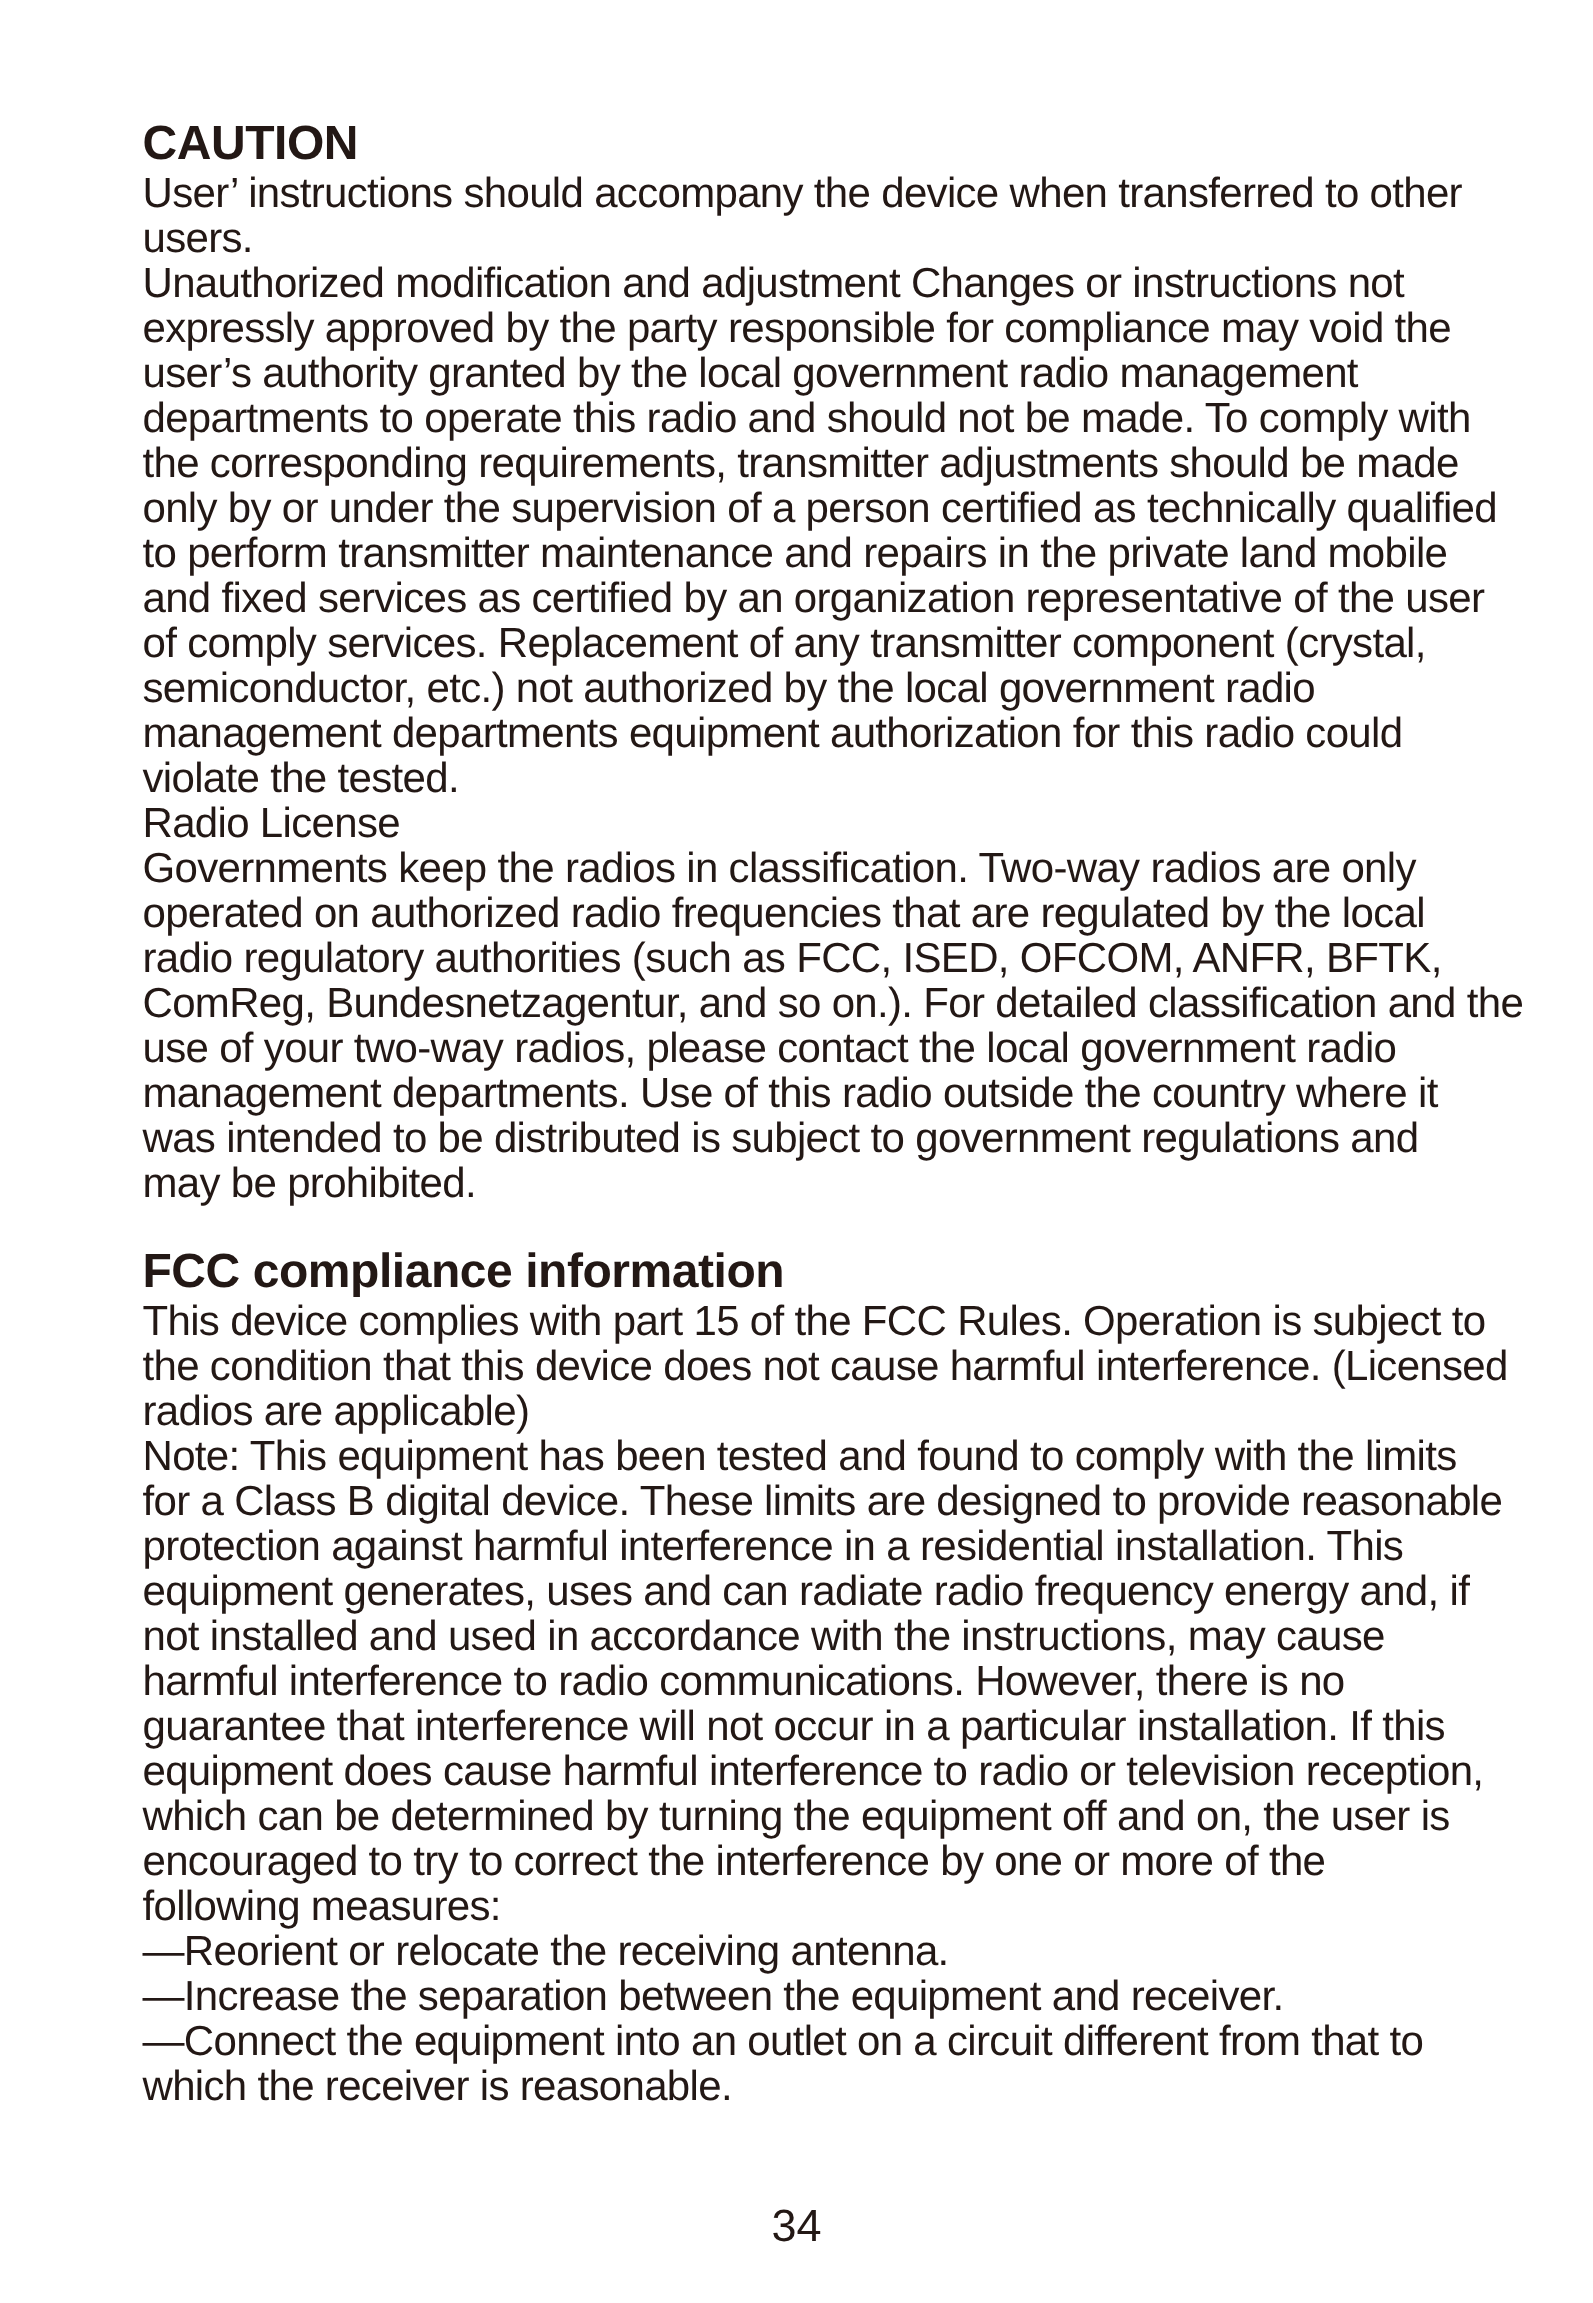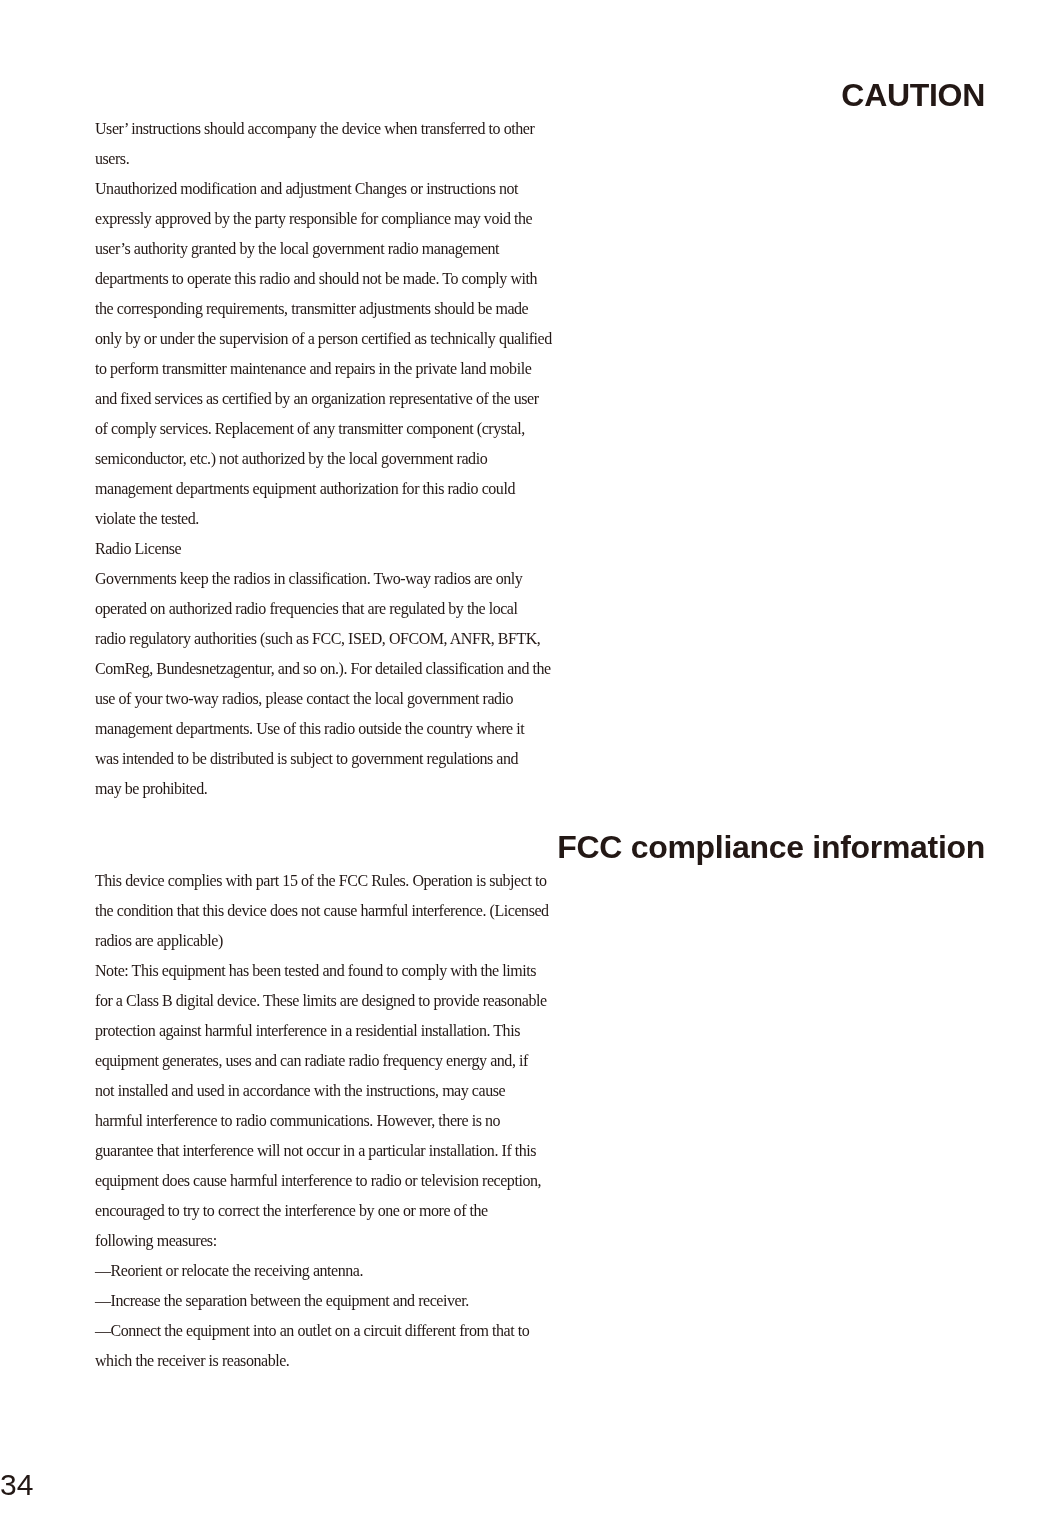--- a/index.html
+++ b/index.html
@@ -5,7 +5,7 @@
     html, body { margin: 0; padding: 0; background: #ffffff; }
     body { width: 1062px; height: 1535px; position: relative; overflow: hidden; color: #231815; }
     .page { position: absolute; left: 95px; top: 76px; width: 890px; }
-    .heading { font-family: "Liberation Sans", sans-serif; font-weight: bold; font-size: 32px; line-height: 38px; margin: 0; letter-spacing: -0.3px; text-align: right; }
+    .heading { font-family: "Liberation Sans", sans-serif; font-weight: bold; font-size: 32px; line-height: 38px; margin: 0; letter-spacing: -0.3px; }
     .line { font-family: Liberation Serif, serif; font-size: 16px; line-height: 30px; white-space: nowrap; letter-spacing: -0.45px; }
     .section-gap { height: 24px; }
     .page-number { position: absolute; left: 0; width: 1062px; top: 1466px; text-align: left; font-family: "Liberation Sans", sans-serif; font-size: 30px; line-height: 38px; }

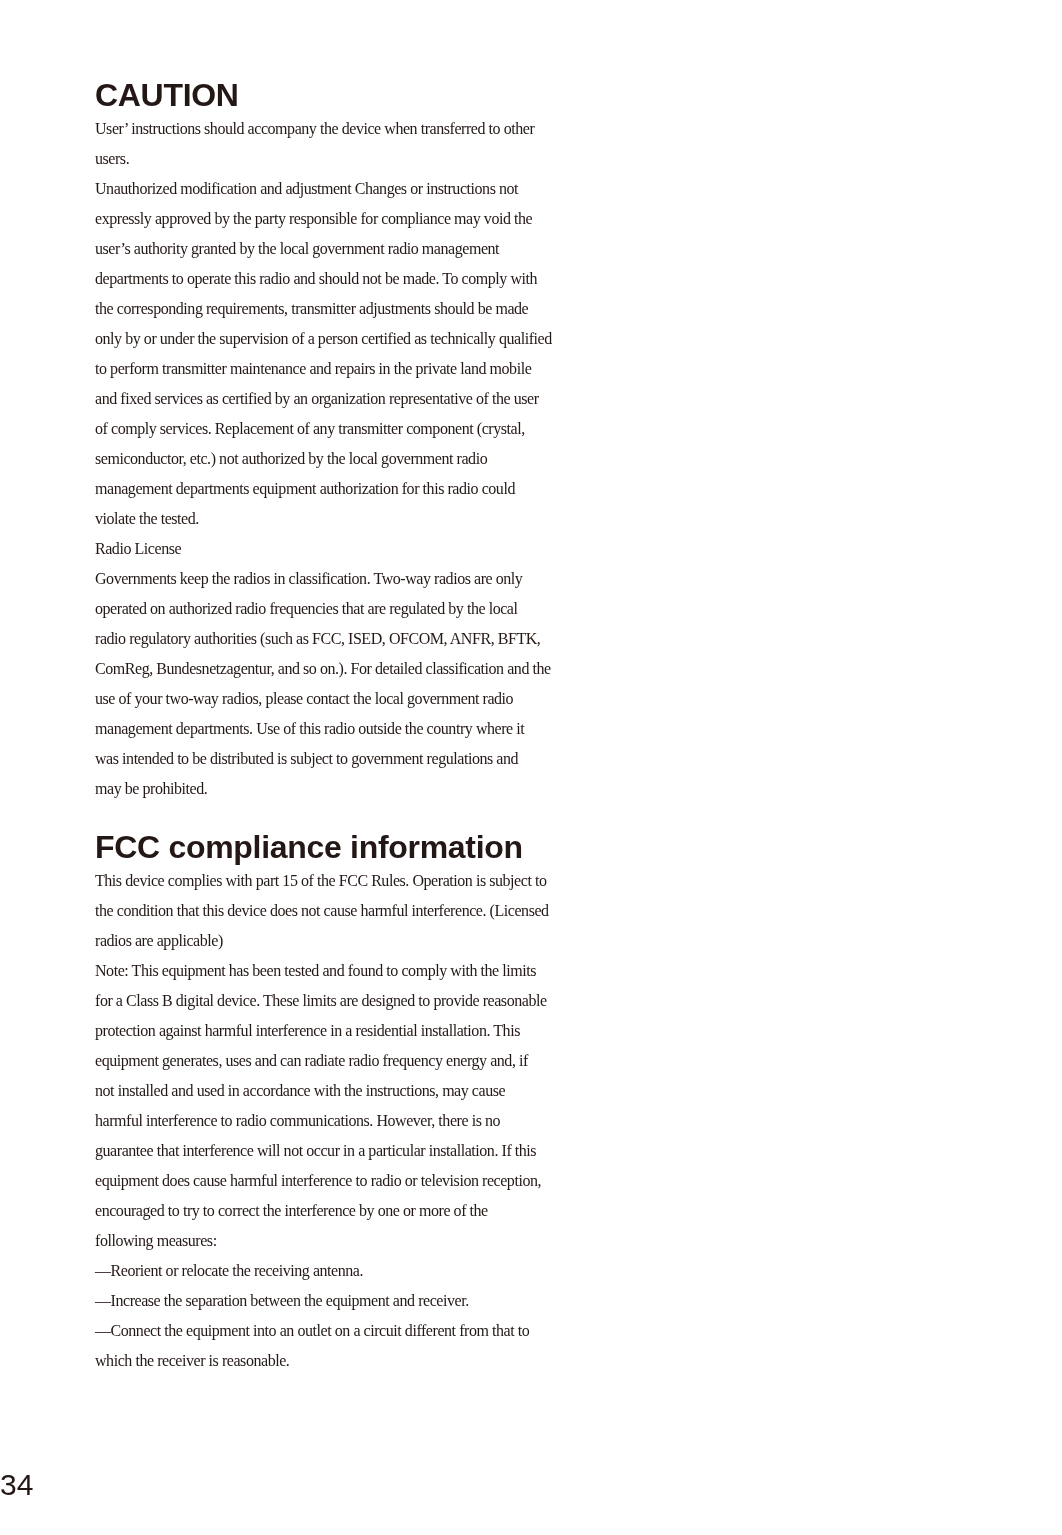--- a/index.html
+++ b/index.html
@@ -6,7 +6,7 @@
     body { width: 1062px; height: 1535px; position: relative; overflow: hidden; color: #231815; }
     .page { position: absolute; left: 95px; top: 76px; width: 890px; }
     .heading { font-family: "Liberation Sans", sans-serif; font-weight: bold; font-size: 32px; line-height: 38px; margin: 0; letter-spacing: -0.3px; }
-    .line { font-family: Liberation Serif, serif; font-size: 16px; line-height: 30px; white-space: nowrap; letter-spacing: -0.45px; }
+    .line { font-family: Liberation Sans, sans-serif; font-size: 28px; line-height: 30px; white-space: nowrap; letter-spacing: -0.45px; }
     .section-gap { height: 24px; }
     .page-number { position: absolute; left: 0; width: 1062px; top: 1466px; text-align: left; font-family: "Liberation Sans", sans-serif; font-size: 30px; line-height: 38px; }
   </style>

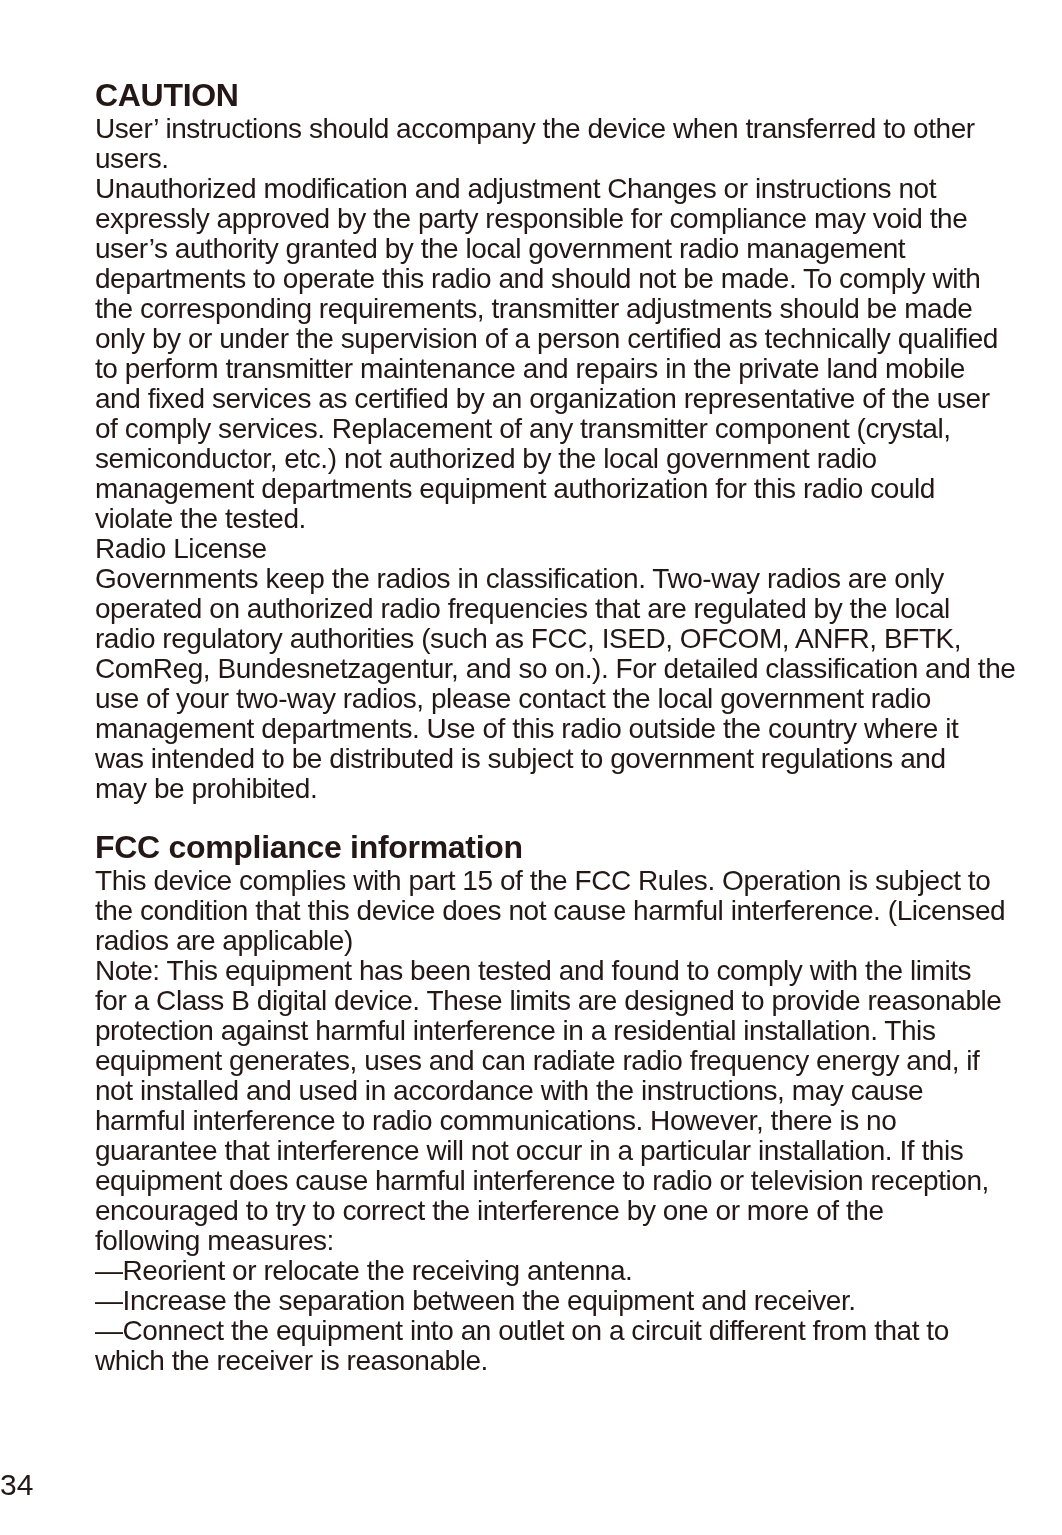--- a/index.html
+++ b/index.html
@@ -59,6 +59,7 @@
       <div class="line">harmful interference to radio communications. However, there is no</div>
       <div class="line">guarantee that interference will not occur in a particular installation. If this</div>
       <div class="line">equipment does cause harmful interference to radio or television reception,</div>
+      <div class="line">which can be determined by turning the equipment off and on, the user is</div>
       <div class="line">encouraged to try to correct the interference by one or more of the</div>
       <div class="line">following measures:</div>
       <div class="line">—Reorient or relocate the receiving antenna.</div>

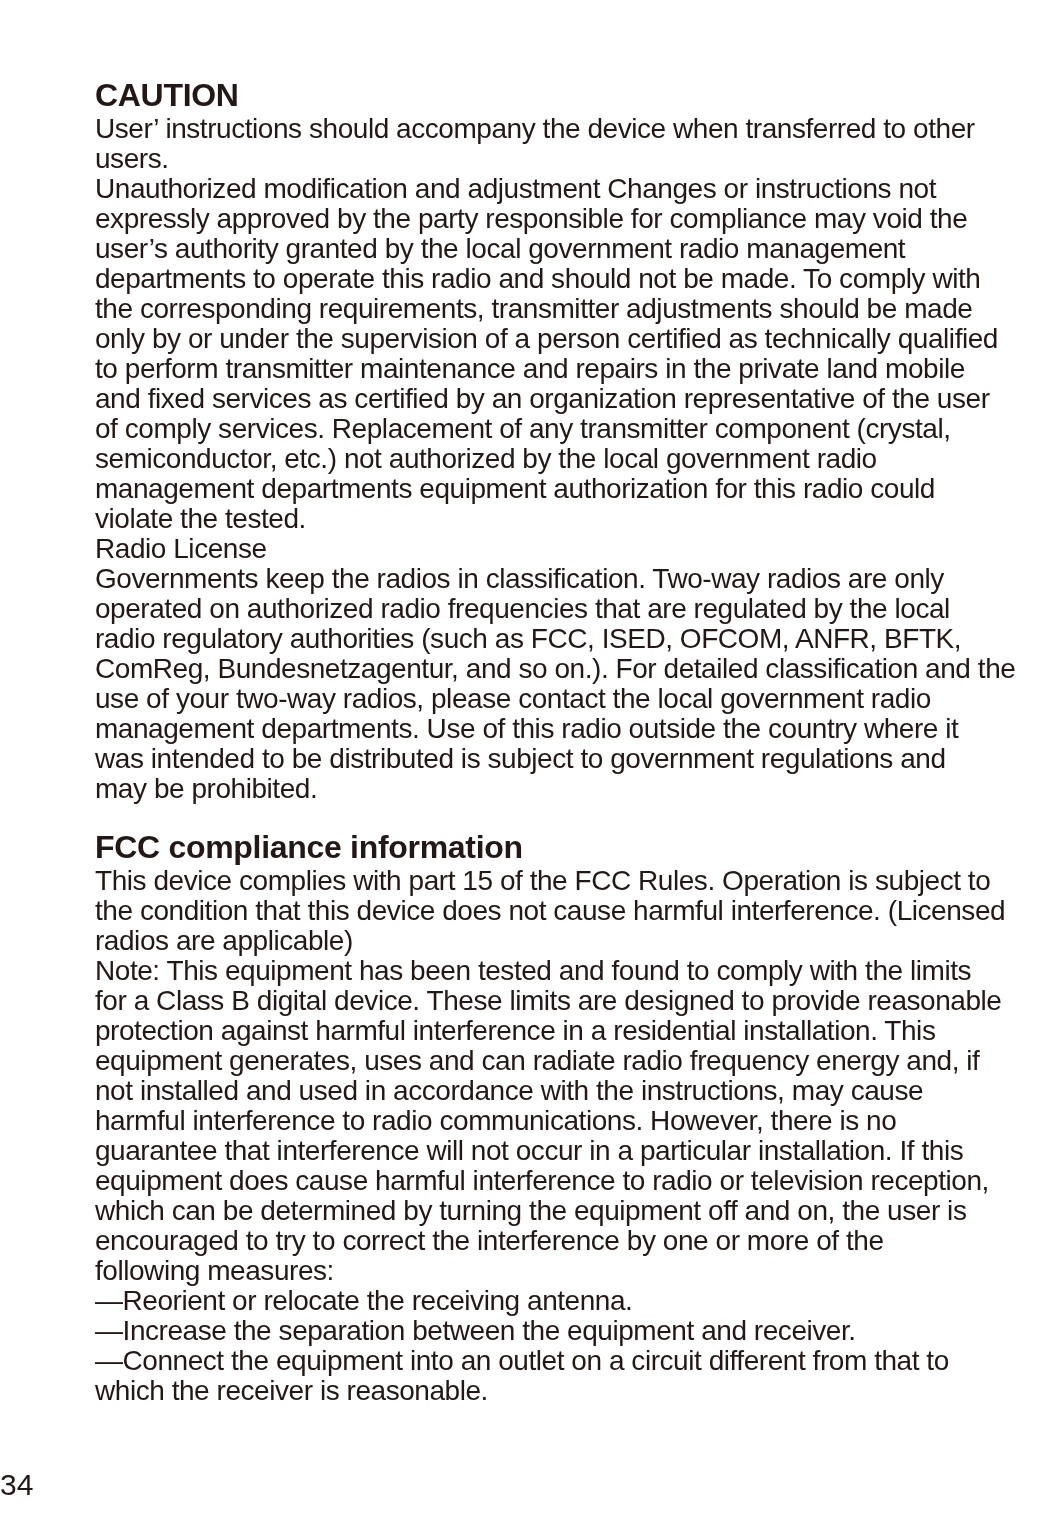--- a/index.html
+++ b/index.html
@@ -8,7 +8,7 @@
     .heading { font-family: "Liberation Sans", sans-serif; font-weight: bold; font-size: 32px; line-height: 38px; margin: 0; letter-spacing: -0.3px; }
     .line { font-family: Liberation Sans, sans-serif; font-size: 28px; line-height: 30px; white-space: nowrap; letter-spacing: -0.45px; }
     .section-gap { height: 24px; }
-    .page-number { position: absolute; left: 0; width: 1062px; top: 1466px; text-align: left; font-family: "Liberation Sans", sans-serif; font-size: 30px; line-height: 38px; }
+    .page-number { position: absolute; left: 0; width: 1062px; top: 1466px; text-align: center; font-family: "Liberation Sans", sans-serif; font-size: 30px; line-height: 38px; }
   </style>
 </head>
 <body>

